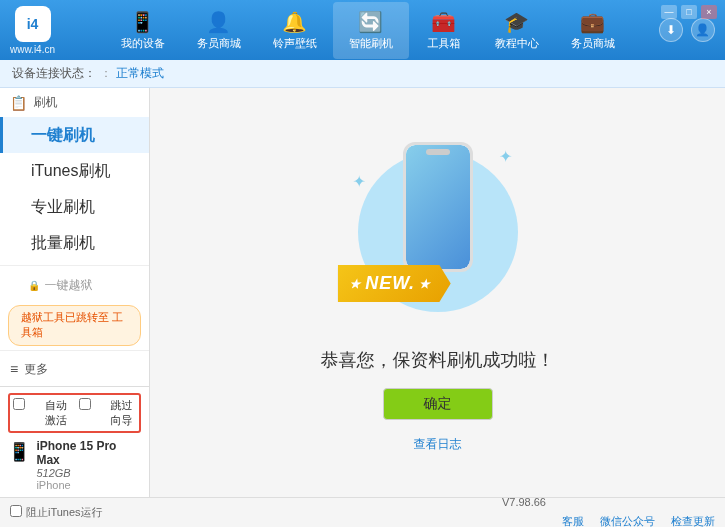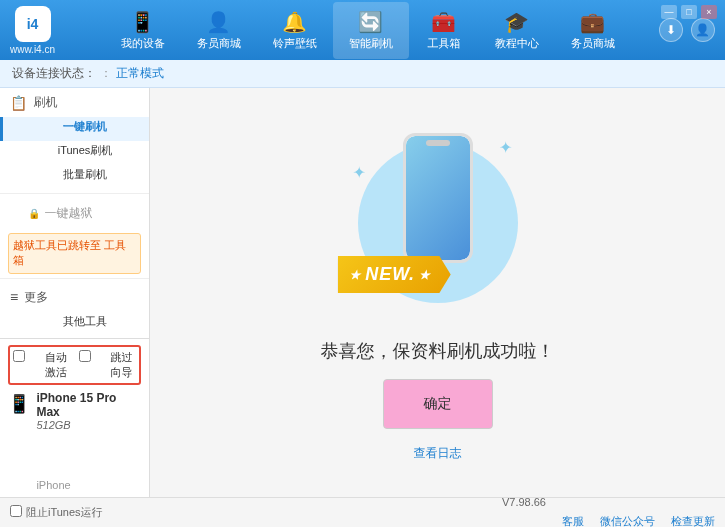--- a/index.html
+++ b/index.html
@@ -35,7 +35,7 @@
     .sidebar { width: 150px; background: white; border-right: 1px solid #ddd; overflow-y: auto; flex-shrink: 0; }
     .sidebar-section-header { display: flex; align-items: center; padding: 6px 10px; color: #555; font-size: 12px; cursor: pointer; }
     .sidebar-section-header .s-icon { margin-right: 6px; font-size: 14px; }
-    .sidebar-item { padding: 2px 10px 7px 28px; color: #333; cursor: pointer; font-size: 11px; border-left: 3px solid transparent; text-align: center; }
+    .sidebar-item { padding: 8px 10px 7px 28px; color: #333; cursor: pointer; font-size: 16px; border-left: 3px solid transparent; }
     .sidebar-item.active { background: #e8f4ff; border-left: 3px solid #2080d0; color: #2080d0; font-weight: bold; }
     .sidebar-divider { height: 1px; background: #eee; margin: 4px 0; }
     .sidebar-disabled { padding: 7px 10px 7px 28px; color: #999; font-size: 12px; display: flex; align-items: center; gap: 4px; }

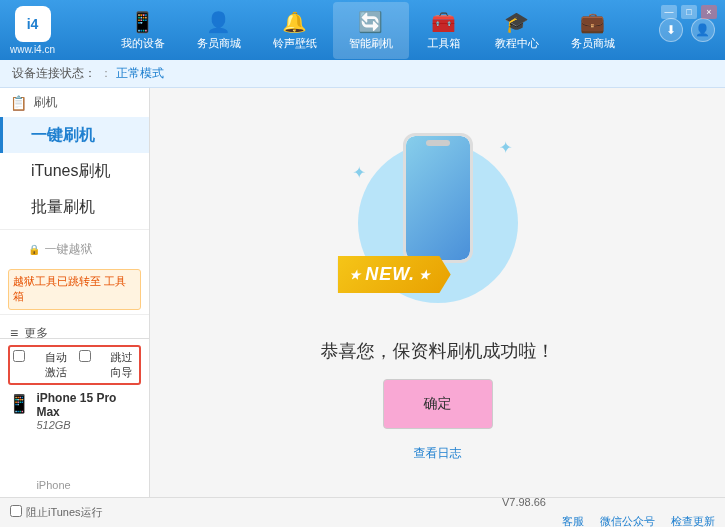--- a/index.html
+++ b/index.html
@@ -157,6 +157,9 @@
         <span>iTunes刷机</span>
       </div>
       <div class="sidebar-item">
+        <span>专业刷机</span>
+      </div>
+      <div class="sidebar-item">
         <span>批量刷机</span>
       </div>
 

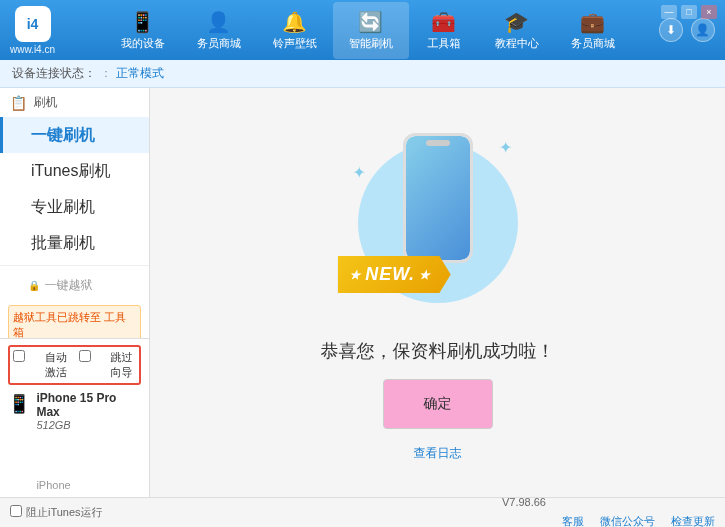--- a/index.html
+++ b/index.html
@@ -40,7 +40,7 @@
     .sidebar-divider { height: 1px; background: #eee; margin: 4px 0; }
     .sidebar-disabled { padding: 7px 10px 7px 28px; color: #999; font-size: 12px; display: flex; align-items: center; gap: 4px; }
     .lock-icon { font-size: 10px; color: #bbb; }
-    .sidebar-notice { margin: 4px 8px; background: #fff3e0; border: 1px solid #ffcc80; border-radius: 3px; padding: 4px 4px; font-size: 11px; color: #e65100; line-height: 1.4; }
+    .sidebar-notice { margin: 4px 8px; background: #fff3e0; border: 1px solid #ffcc80; border-radius: 12px; padding: 4px 12px; font-size: 11px; color: #e65100; line-height: 1.4; }
 
     
     .content { flex: 1; display: flex; align-items: center; justify-content: center; background: #f5f5f5; position: relative; }

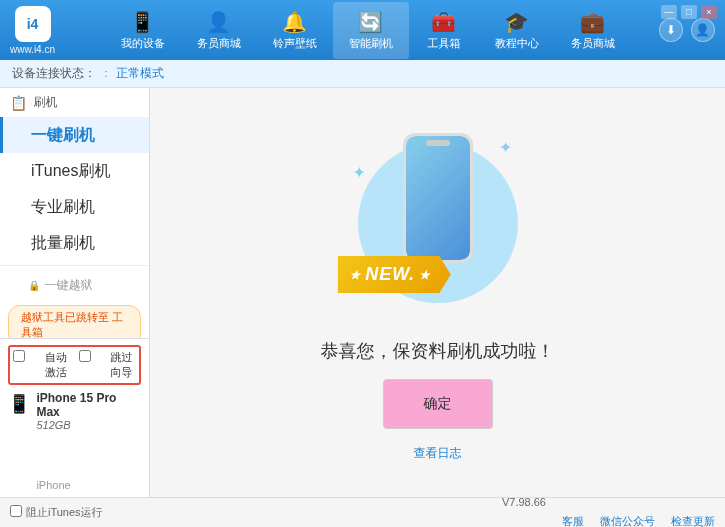--- a/index.html
+++ b/index.html
@@ -58,7 +58,7 @@
     .sparkle-1 { top: 15px; right: 15px; }
     .sparkle-2 { top: 40px; left: 5px; }
     .success-text { font-size: 18px; color: #333; font-weight: normal; }
-    .confirm-btn { background: #f9a8d4; border: 1px solid #ccc; border-radius: 4px; padding: 15px 40px; font-size: 14px; color: #333; cursor: pointer; text-align: right; }
+    .confirm-btn { background: #84cc16; border: 1px solid #ccc; border-radius: 4px; padding: 6px 40px; font-size: 14px; color: #333; cursor: pointer; text-align: right; }
     .log-link { color: #2080d0; font-size: 12px; cursor: pointer; }
 
     

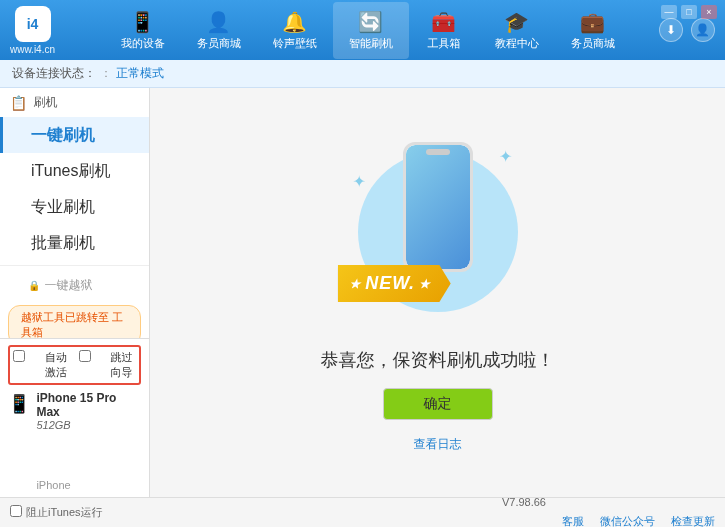--- a/index.html
+++ b/index.html
@@ -77,7 +77,7 @@
     .device-details { flex: 1; }
     .device-name { font-size: 12px; font-weight: bold; color: #333; }
     .device-storage { font-size: 11px; color: #666; font-style: italic; }
-    .device-type { font-size: 11px; color: #999; margin-top: 48px; }
+    .device-type { font-size: 11px; color: #999; }
   </style>
 </head>
 <body>

